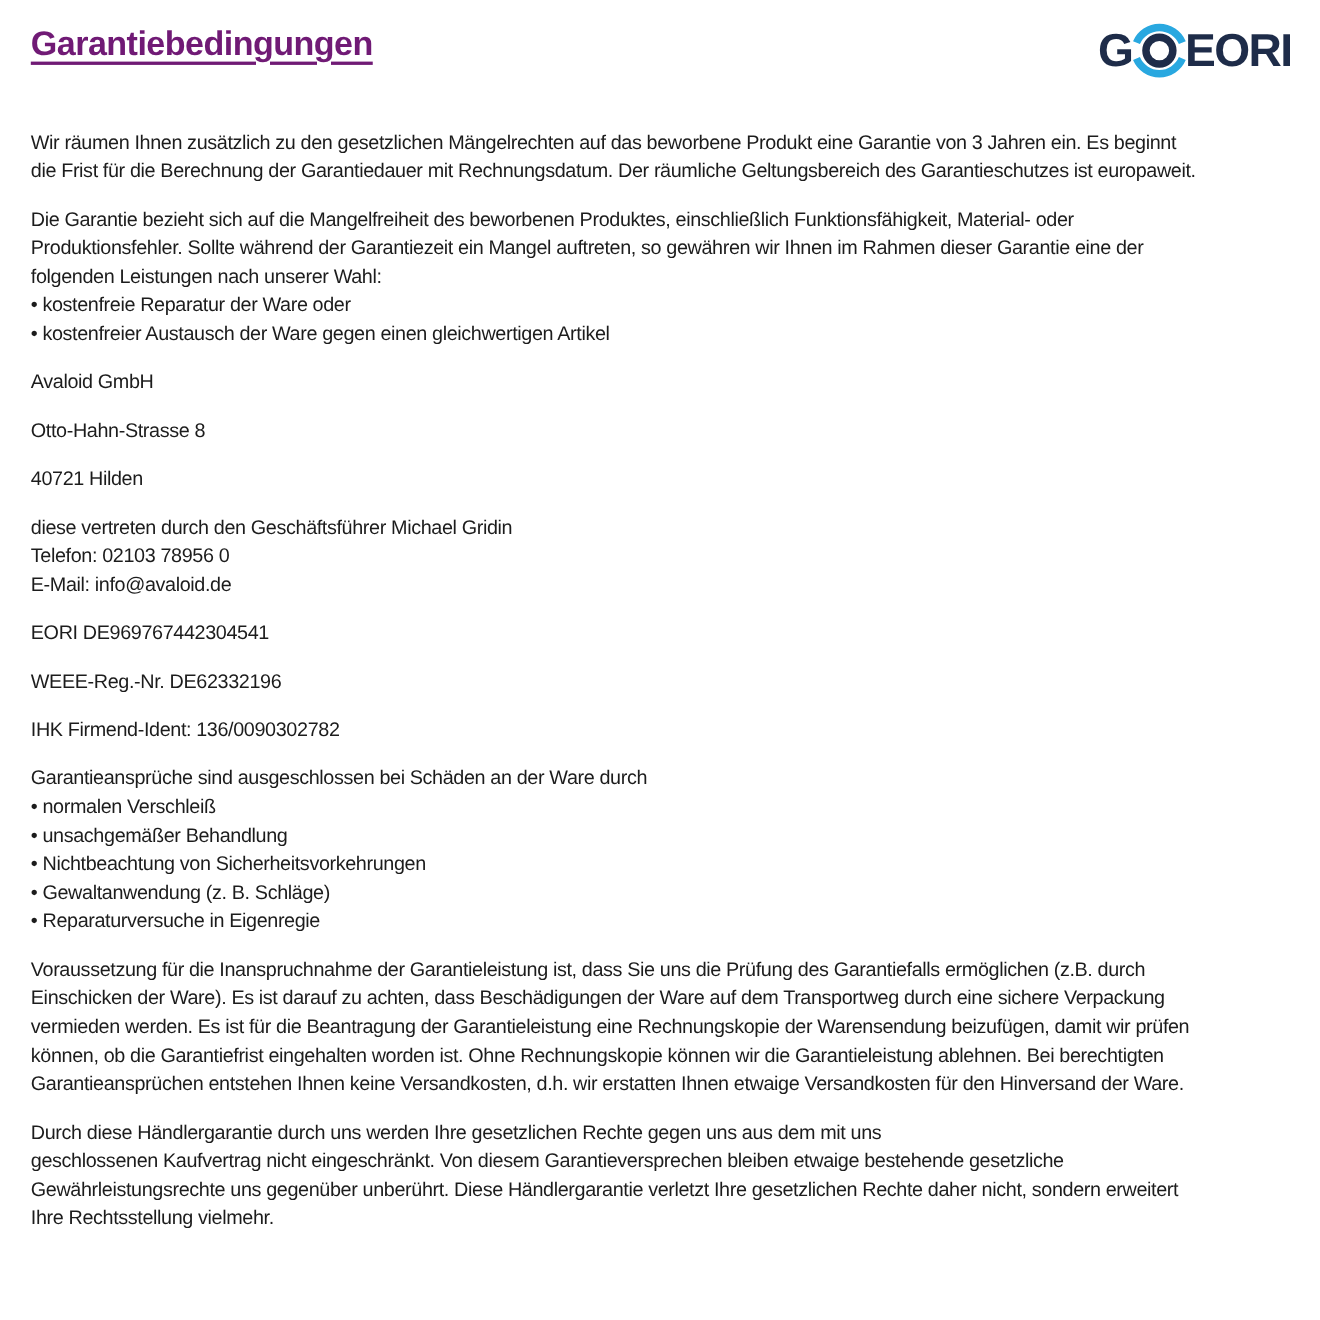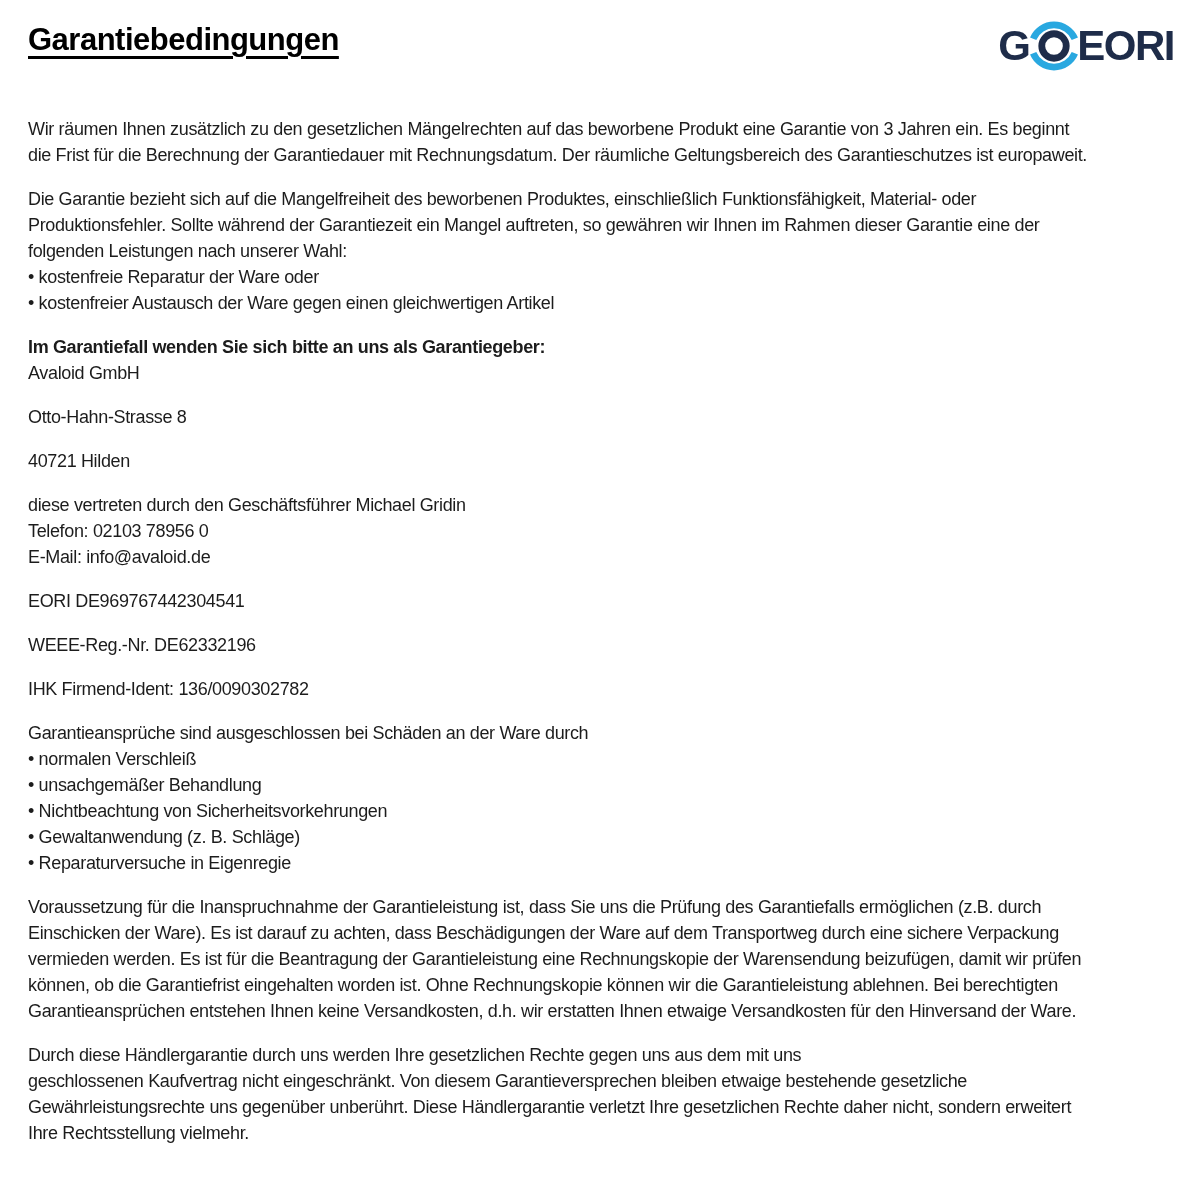--- a/index.html
+++ b/index.html
@@ -31,7 +31,7 @@
     font-size: 31px;
     font-weight: 700;
     letter-spacing: -0.5px;
-    color: #000000;
+    color: #701a75;
     text-decoration: underline;
     text-decoration-thickness: 3px;
     text-underline-offset: 6px;

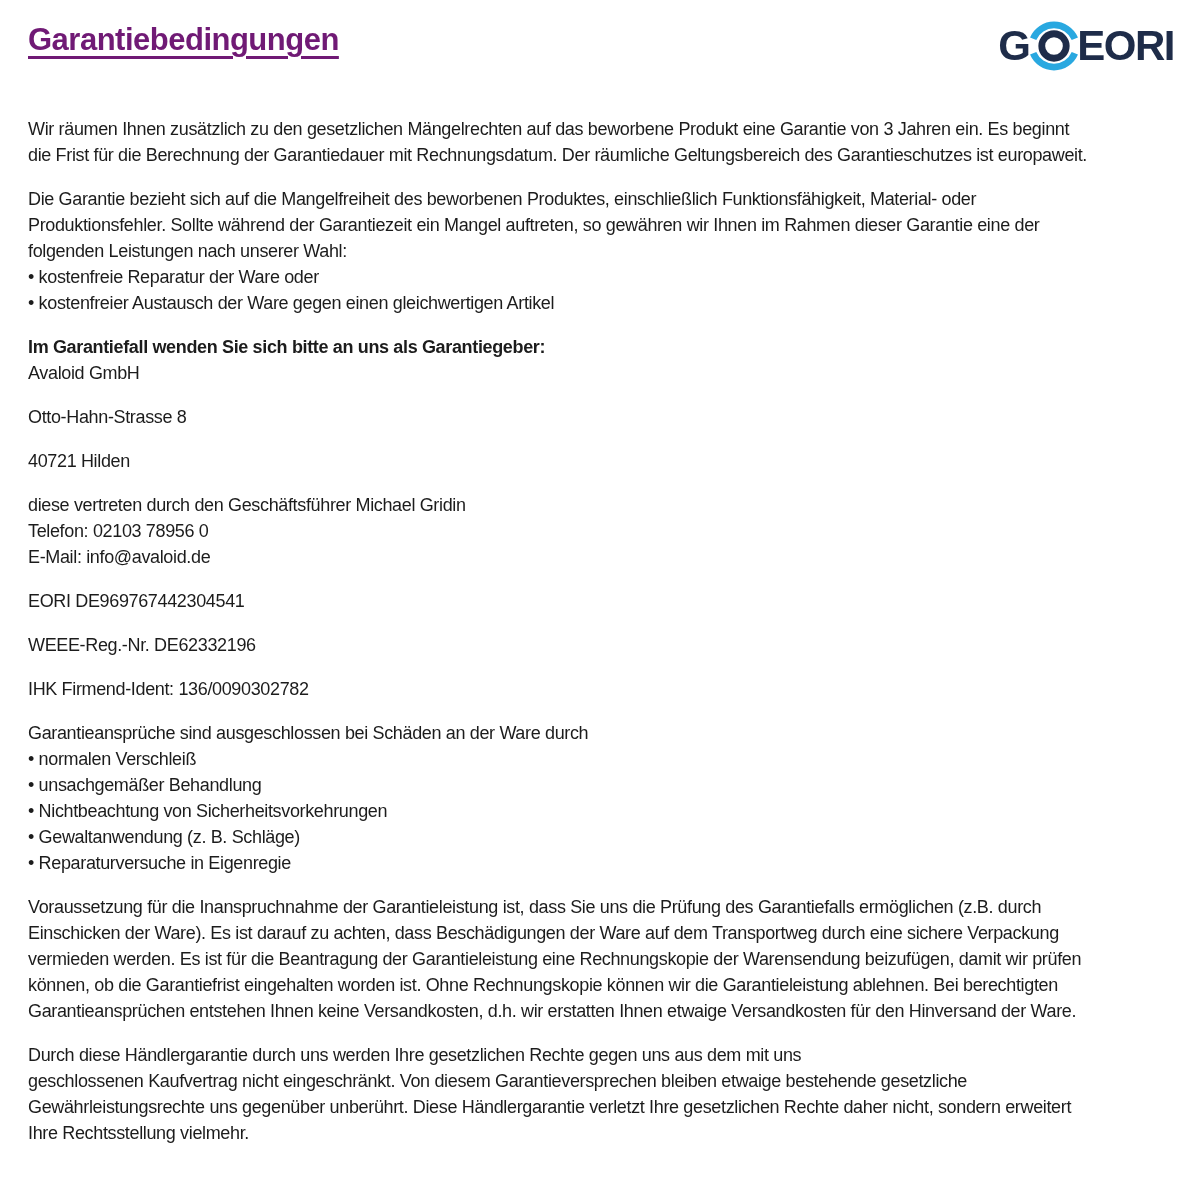--- a/index.html
+++ b/index.html
@@ -119,7 +119,6 @@
 • kostenfreier Austausch der Ware gegen einen gleichwertigen Artikel</p>
 
     <div class="block">
-      <p class="para bold">Im Garantiefall wenden Sie sich bitte an uns als Garantiegeber:</p>
       <p class="para">Avaloid GmbH</p>
     </div>
 

